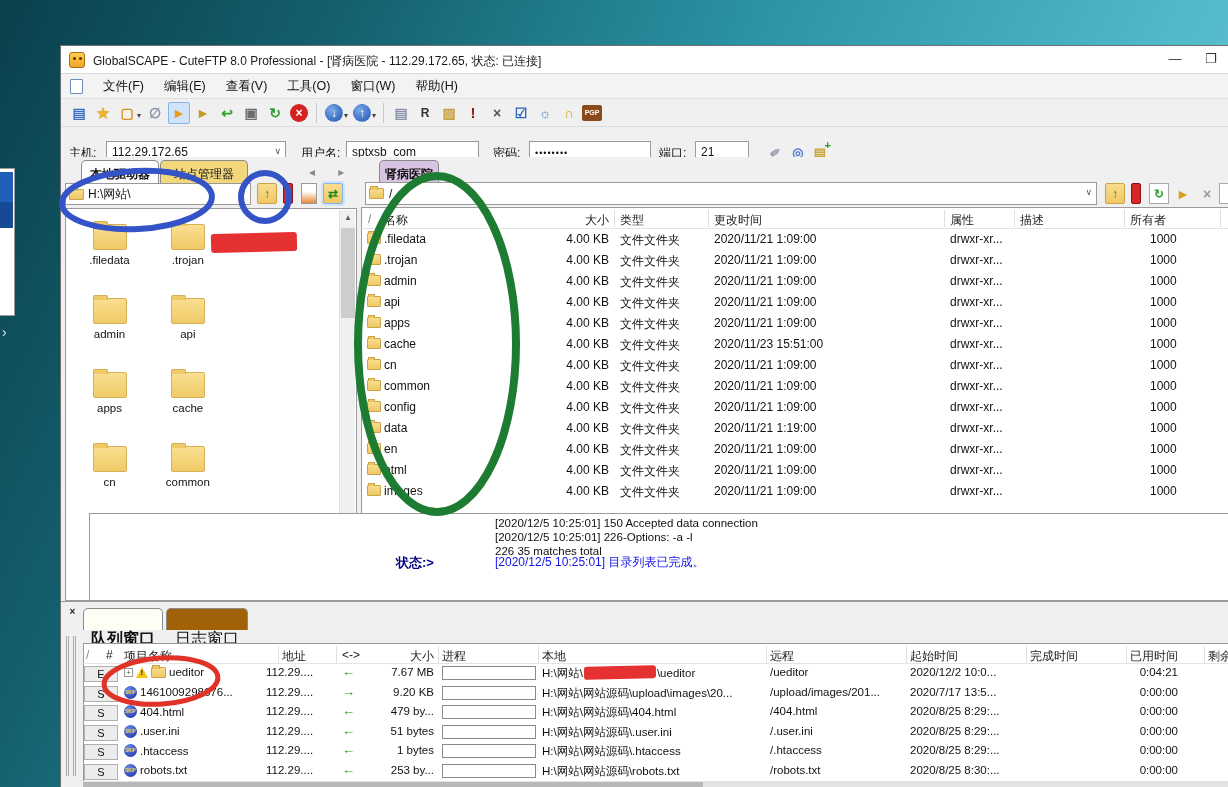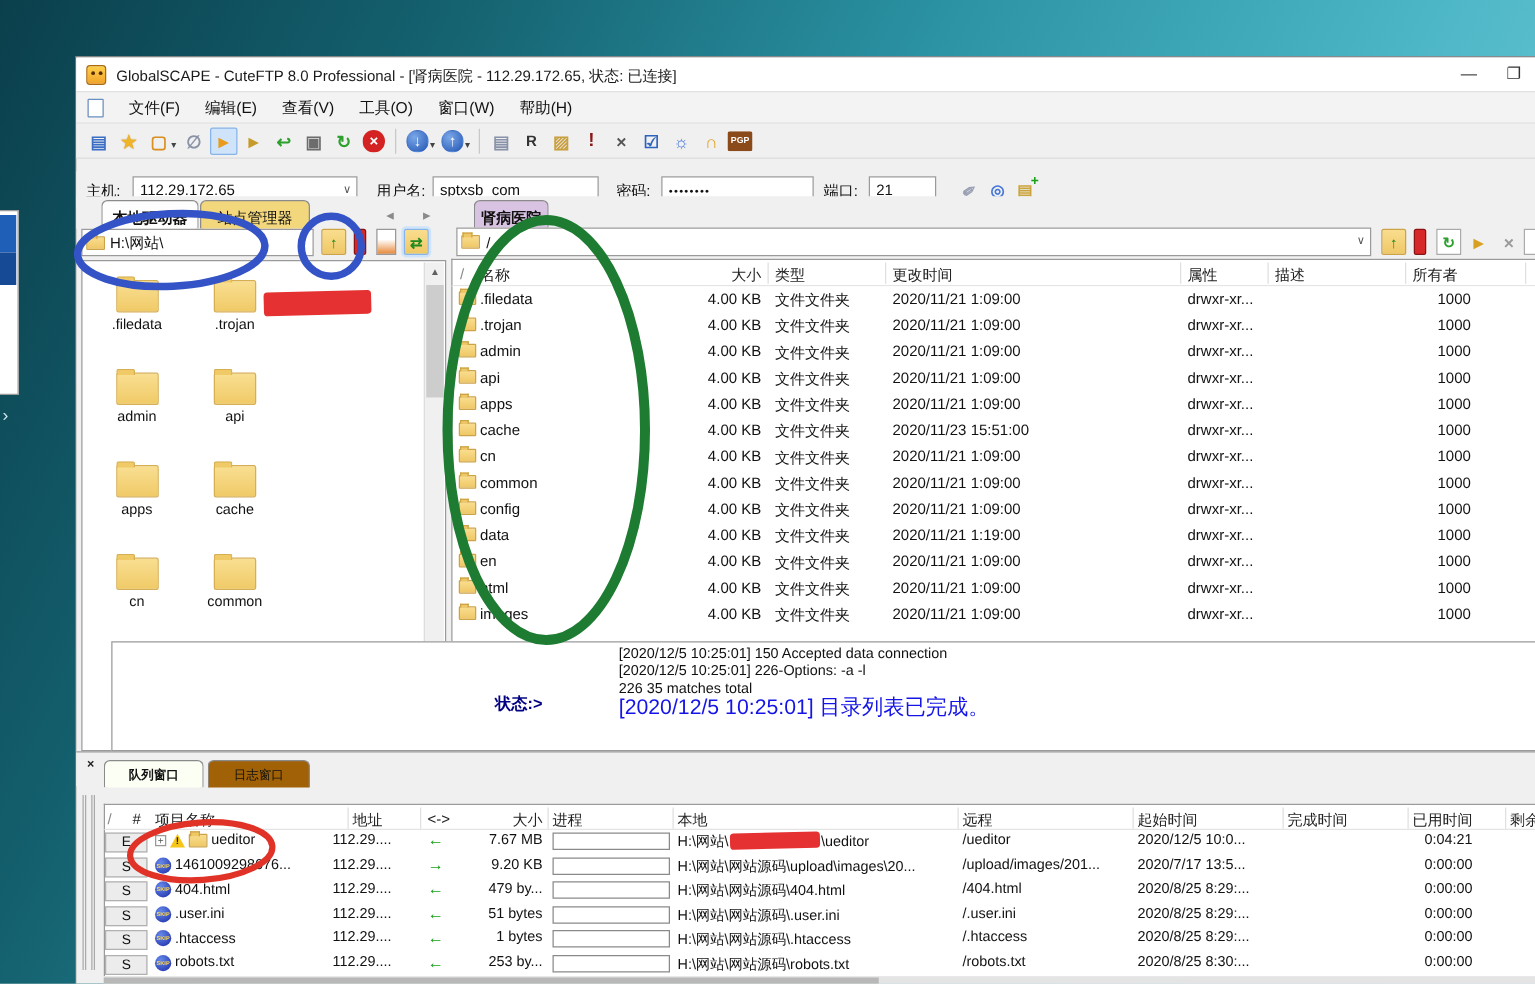--- a/index.html
+++ b/index.html
@@ -106,7 +106,7 @@
   .logpane { left:4px; top:467px; width:1164px; height:88px; background:#fff; border:1px solid #9a9a9a;margin-left:24px; }
   .log-line { position:absolute; left:405px; font-size:11.5px; color:#111; white-space:nowrap; }
   .log-status-label { position:absolute; left:306px; top:40px; font-size:13px; color:#000080; font-weight:bold; }
-  .log-status-line { position:absolute; left:405px; top:40px; font-size:17px; color:#1414e6; white-space:nowrap; }
+  .log-status-line { position:absolute; left:405px; top:40px; font-size:12px; color:#1414e6; white-space:nowrap; }
 
   
   .qtabs { left:0; top:555px; width:1168px; height:28px; background:#f0f0f0; border-top:1px solid #9a9a9a; }

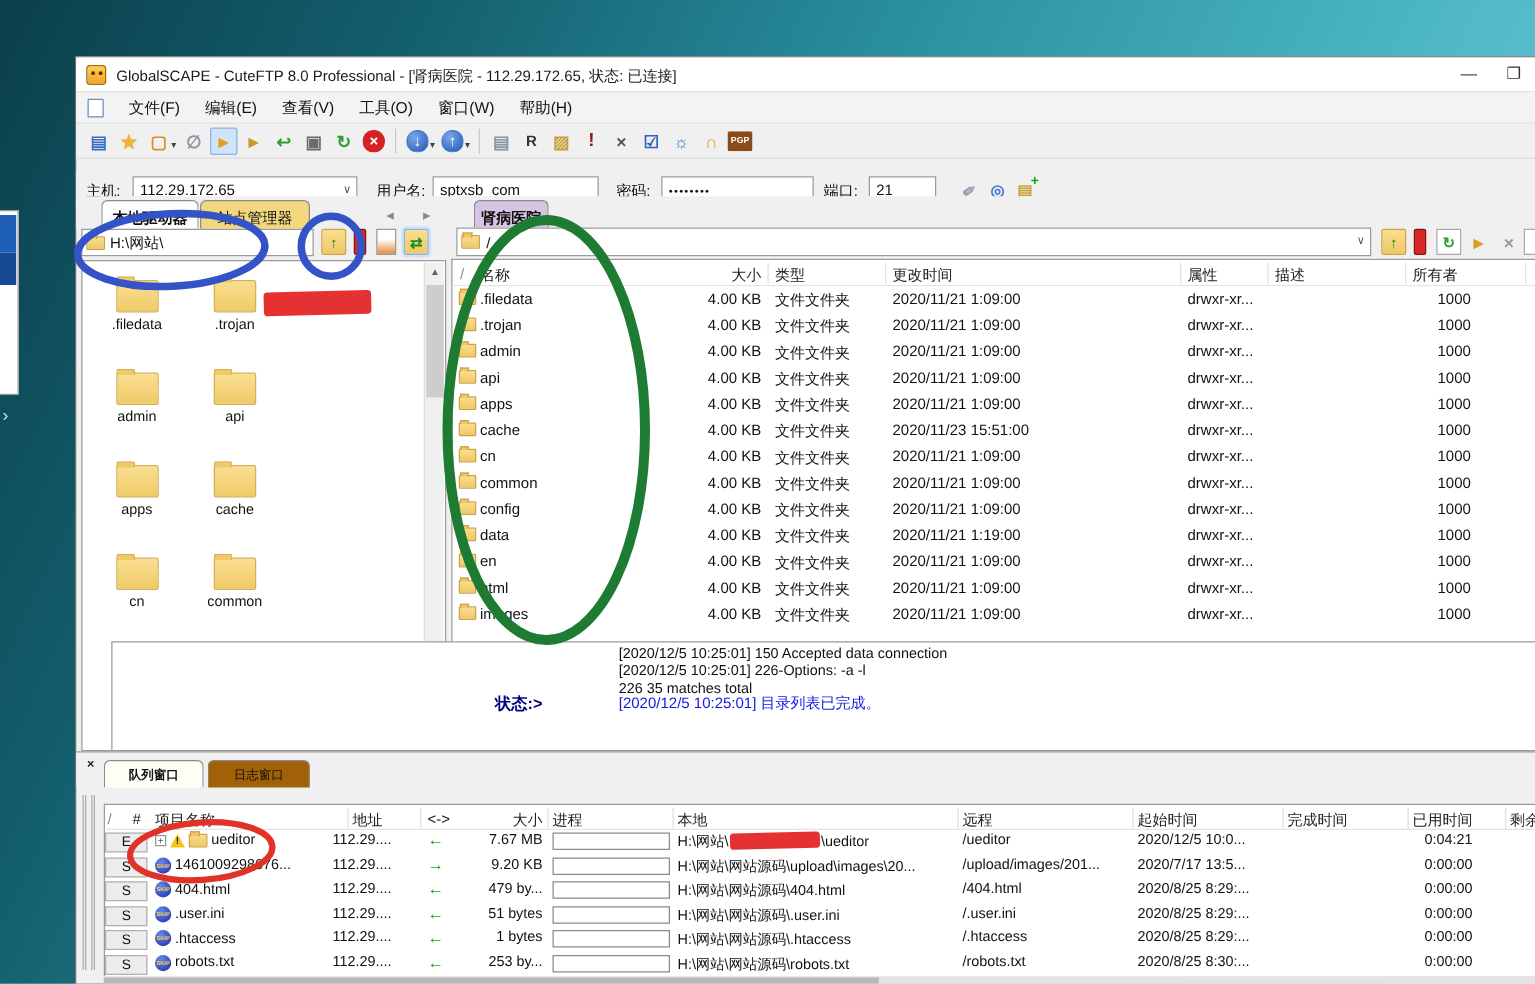--- a/index.html
+++ b/index.html
@@ -111,7 +111,7 @@
   
   .qtabs { left:0; top:555px; width:1168px; height:28px; background:#f0f0f0; border-top:1px solid #9a9a9a; }
   .qclose { position:absolute; left:5px; top:4px; width:13px; height:13px; font-size:10px; font-weight:bold; line-height:12px; text-align:center; color:#222; }
-  .qtab { position:absolute; top:6px; height:22px; border:1px solid #8a8a8a; border-bottom:none; border-radius:5px 5px 0 0; font-size:10px; font-weight:bold; text-align:center; padding-top:4px; }
+  .qtab { position:absolute; top:6px; height:22px; border:1px solid #8a8a8a; border-bottom:none; border-radius:5px 5px 0 0; font-size:16px; font-weight:bold; text-align:center; padding-top:20px; }
   .qtab-queue { left:22px; width:80px; background:#fbfff4; }
   .qtab-log { left:105px; width:82px; background:#a16207; font-weight:normal; }
   .qgrip { left:5px; top:590px; width:3px; height:140px; border-left:1px solid #aaa; border-right:1px solid #aaa; }

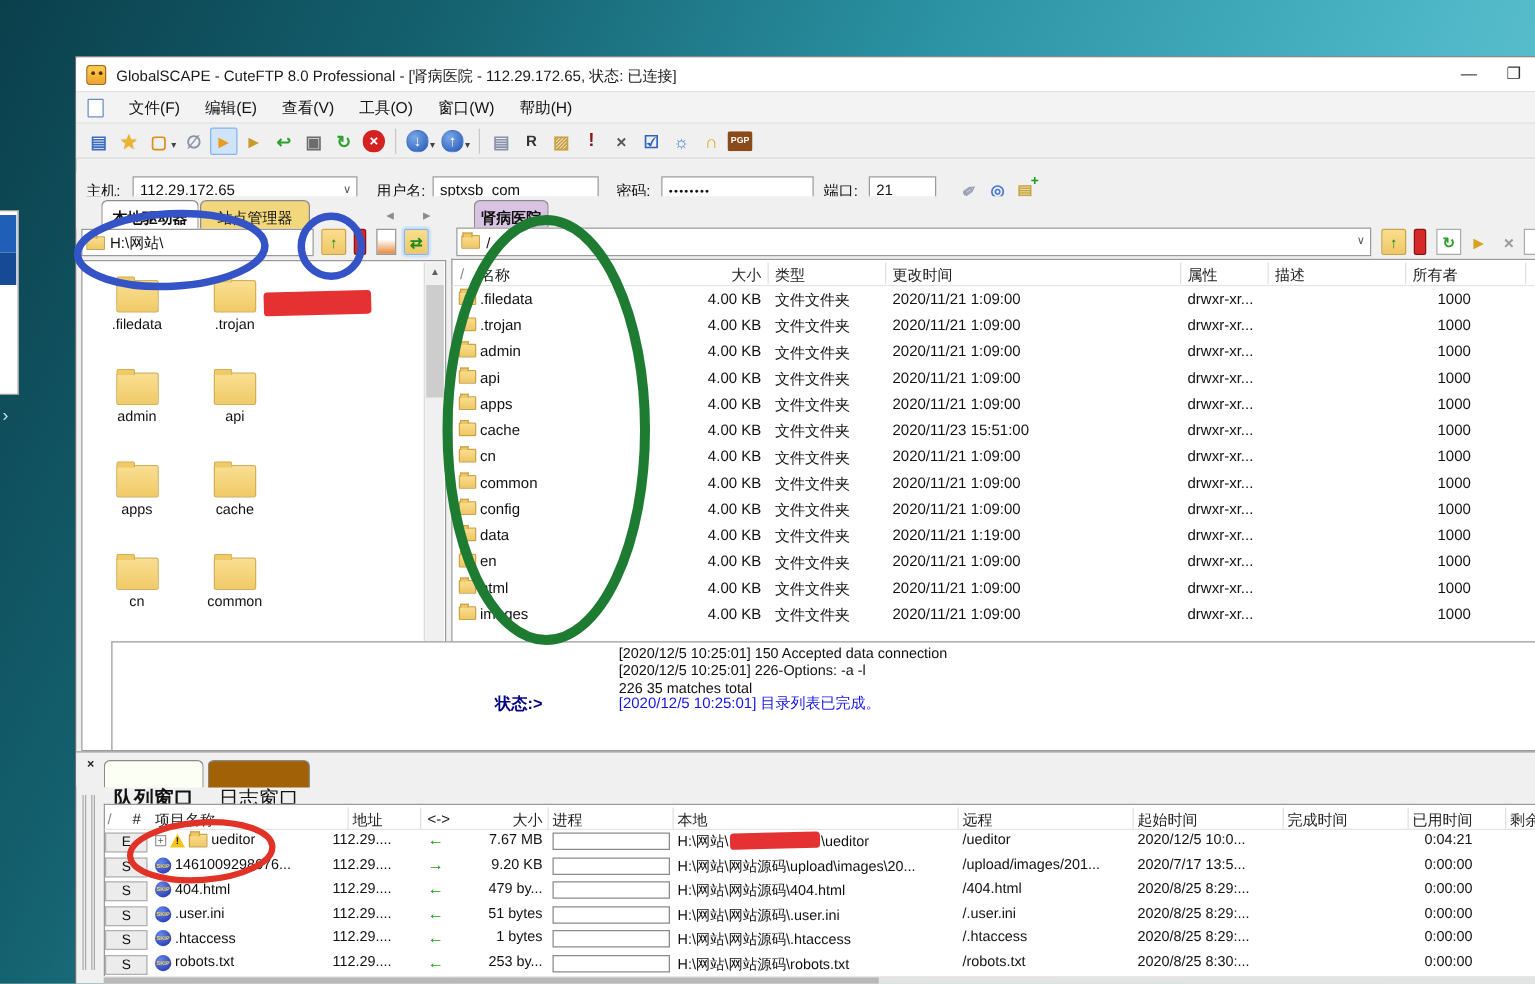--- a/index.html
+++ b/index.html
@@ -608,7 +608,7 @@
           </span>
           <span class="qc qlocal"><span>H:\网站\</span><span class="redact redact-q"></span><span>\ueditor</span></span>
           <span class="qc qremote">/ueditor</span>
-          <span class="qc qstart">2020/12/5 10:0...</span>
+          <span class="qc qstart">2020/12/2 10:0...</span>
           <span class="qc qfinish"></span>
           <span class="qc qelapsed">0:04:21</span>
           <span class="qc qremain"></span>

